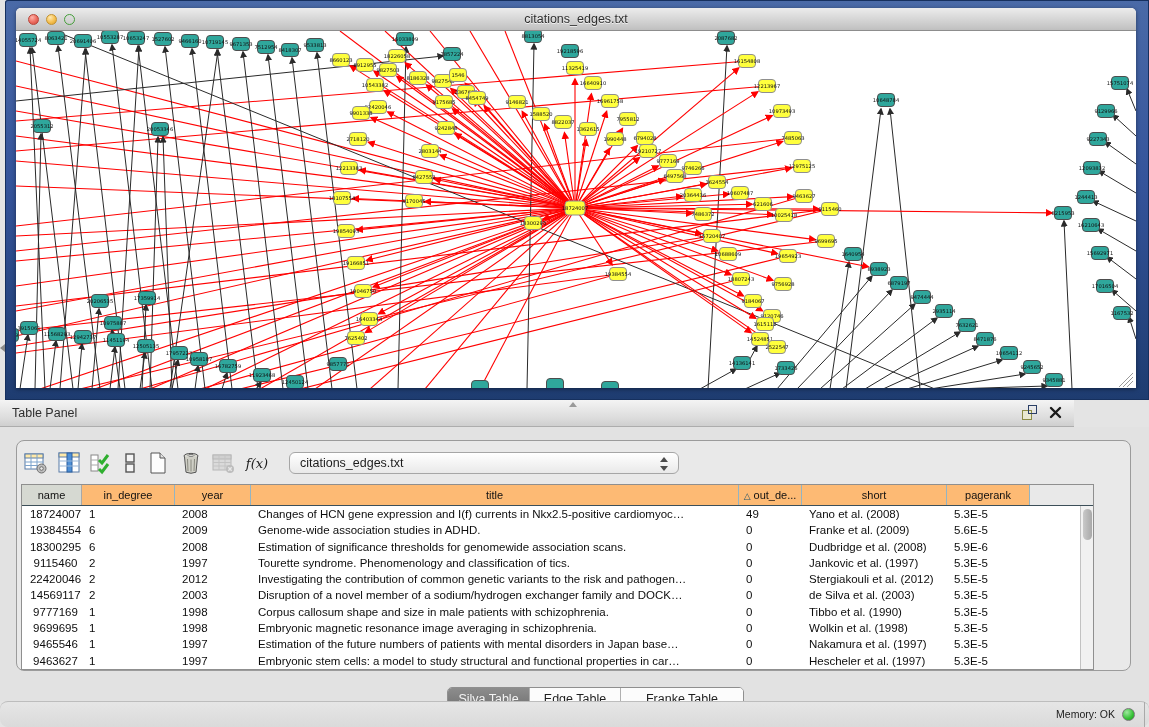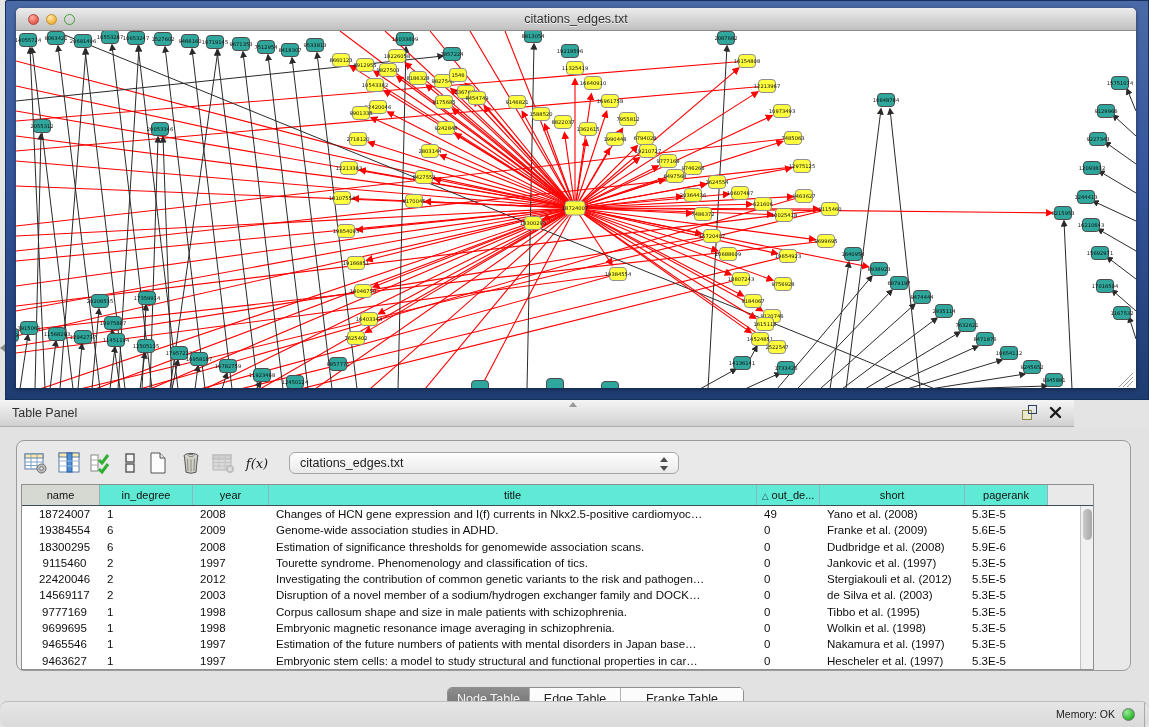--- a/index.html
+++ b/index.html
@@ -95,7 +95,7 @@
   .tbody{position:absolute;left:0;top:21px;right:13px;bottom:0;overflow:hidden;}
   .tr{display:flex;height:16.3px;line-height:16.3px;}
   .td{box-sizing:border-box;padding-left:7px;font-size:11.5px;color:#0d0d0d;white-space:nowrap;overflow:hidden;}
-  .c0{width:78px;text-align:center;} .c1{width:93px;} .c2{width:76px;} .c3{width:488px;}
+  .c0{width:60px;text-align:center;} .c1{width:93px;} .c2{width:76px;} .c3{width:488px;}
   .c4{width:63px;} .c5{width:145px;} .c6{width:83px;}
   .vscroll{
     position:absolute;right:0;top:21px;bottom:0;width:13px;

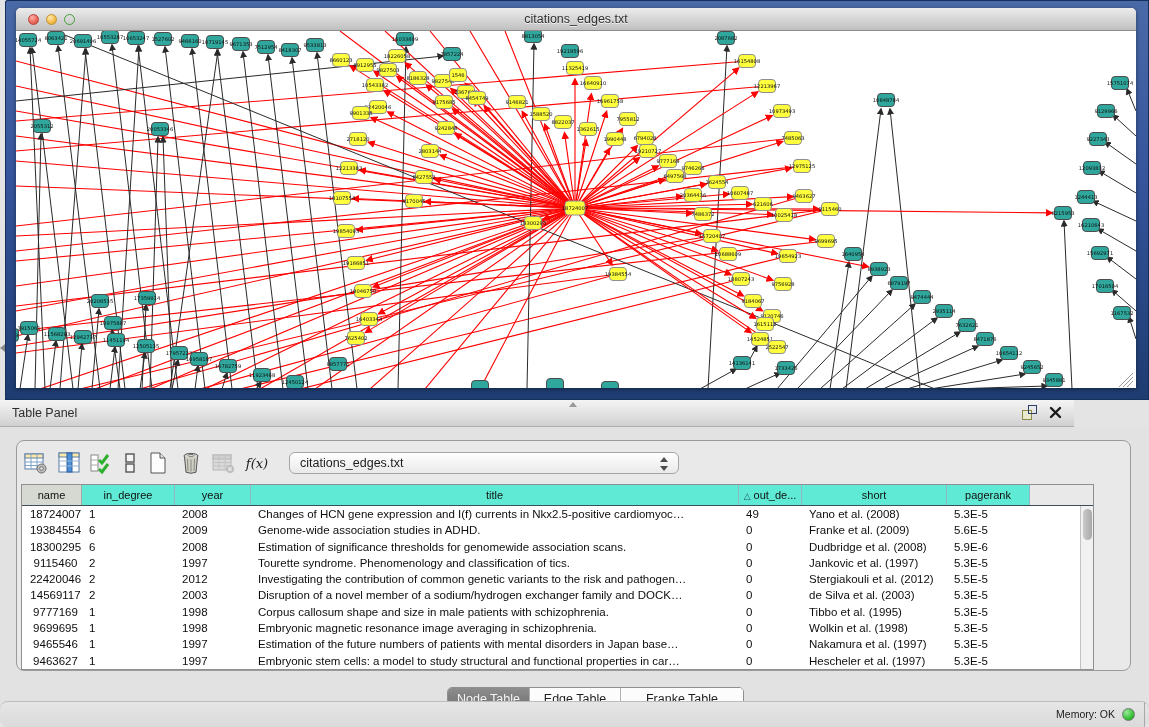--- a/index.html
+++ b/index.html
@@ -86,7 +86,7 @@
   }
   .thead{display:flex;height:21px;border-bottom:1px solid #3c4f59;box-sizing:border-box;background:#e9e9e9;}
   .th{
-    box-sizing:border-box;height:100%;background:#5eead4;border-right:1px solid #92b4c4;
+    box-sizing:border-box;height:100%;background:#fdba74;border-right:1px solid #92b4c4;
     font-size:11px;color:#111;text-align:center;line-height:20px;
     white-space:nowrap;overflow:hidden;
   }

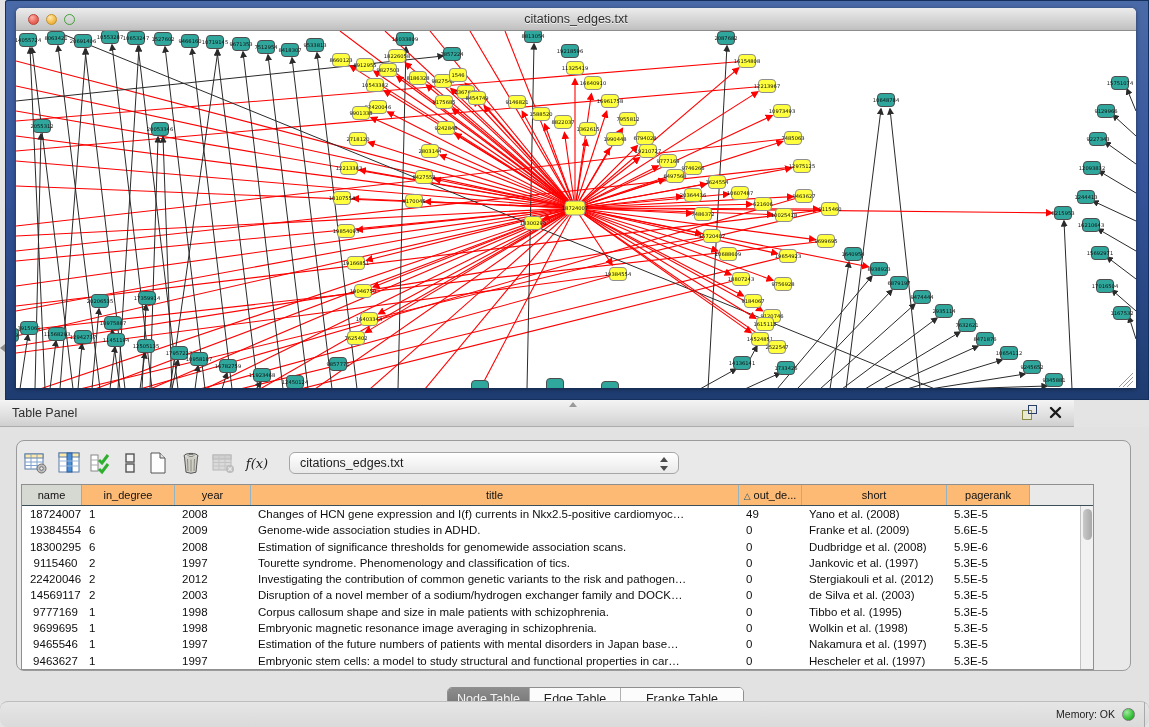--- a/index.html
+++ b/index.html
@@ -975,7 +975,7 @@
             <div class="td c2">1998</div>
             <div class="td c3">Corpus callosum shape and size in male patients with schizophrenia.</div>
             <div class="td c4">0</div>
-            <div class="td c5">Tibbo et al. (1995)</div>
+            <div class="td c5">Tibbo et al. (1990)</div>
             <div class="td c6">5.3E-5</div>
           </div>
           <div class="tr">

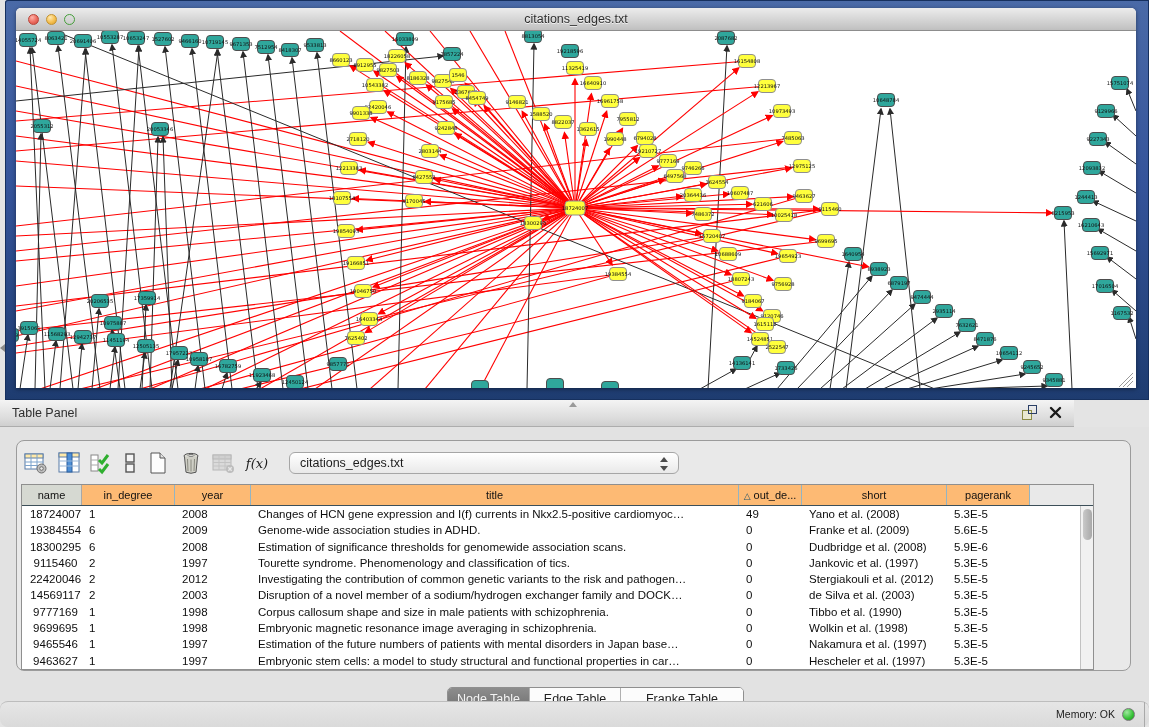--- a/index.html
+++ b/index.html
@@ -1011,7 +1011,7 @@
       </div>
     </div>
     <div class="tabs" id="tabs">
-        <div class="tab sel" style="width: 81px;">Node Table</div>
+        <div class="tab sel" style="width: 81px;">Silva Table</div>
         <div class="tab" style="width: 90px;">Edge Table</div>
         <div class="tab" style="width: 122px;">Franke Table</div>
       </div>

